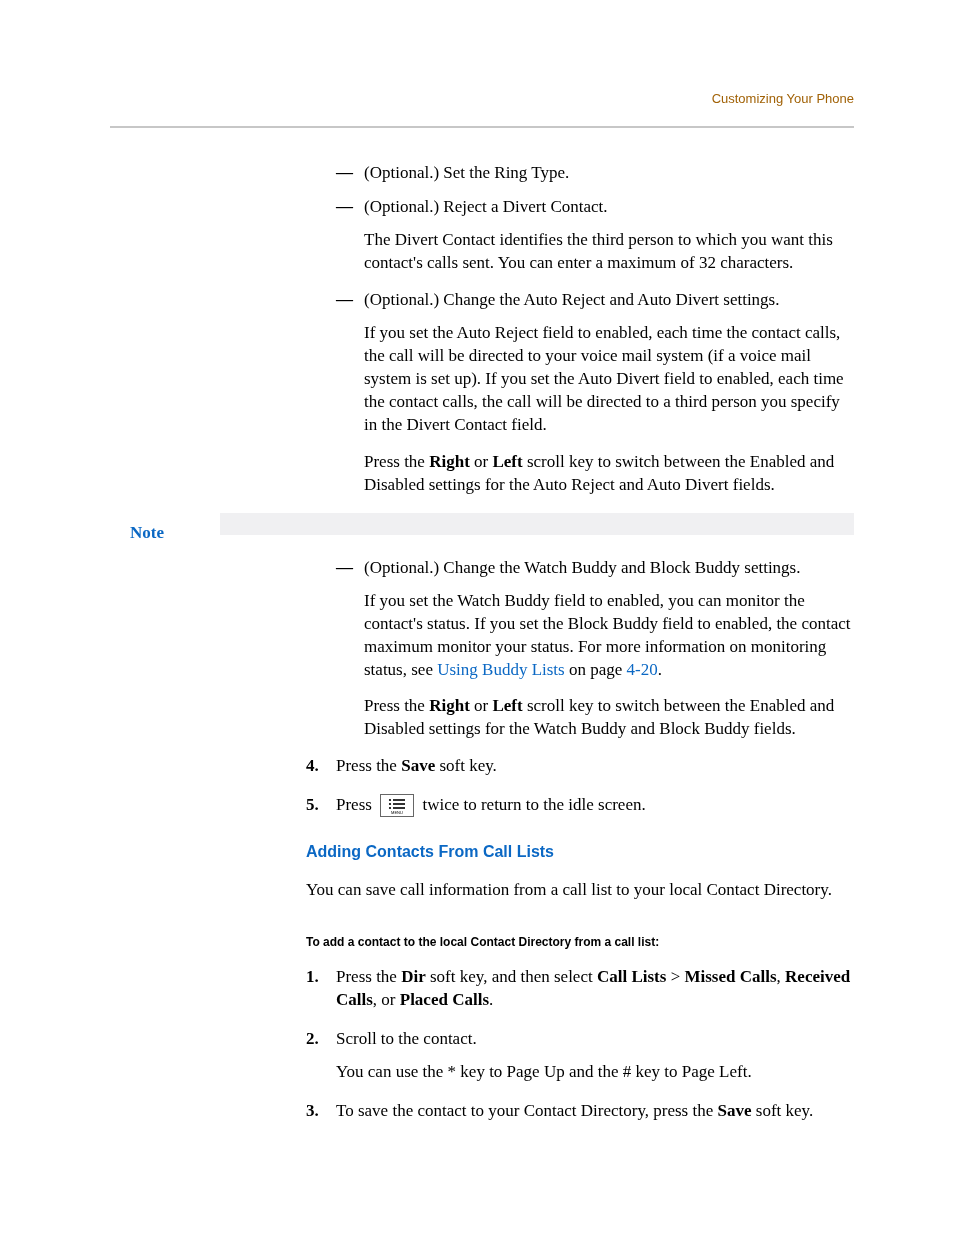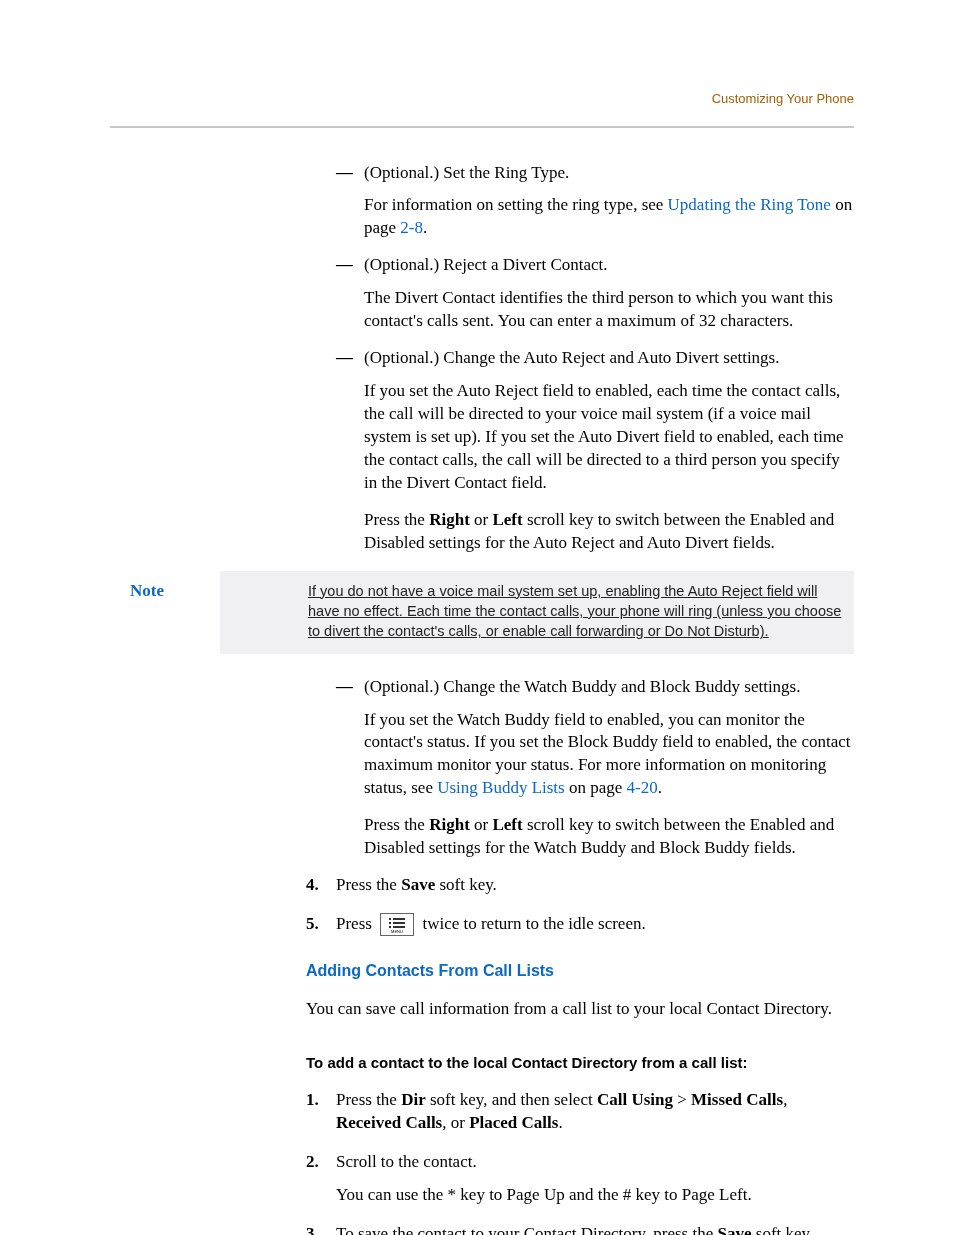--- a/index.html
+++ b/index.html
@@ -138,9 +138,6 @@
     <div class="sub-block">
       <span class="dash">—</span>
       <div>(Optional.) Set the Ring Type.</div>
-      <div class="sub-body">
-        <span>For information on setting the ring type, see </span><a class="link">Updating the Ring Tone</a><span> on page </span><a class="link">2-8</a><span>.</span>
-      </div>
     </div>
 
     <div class="sub-block">

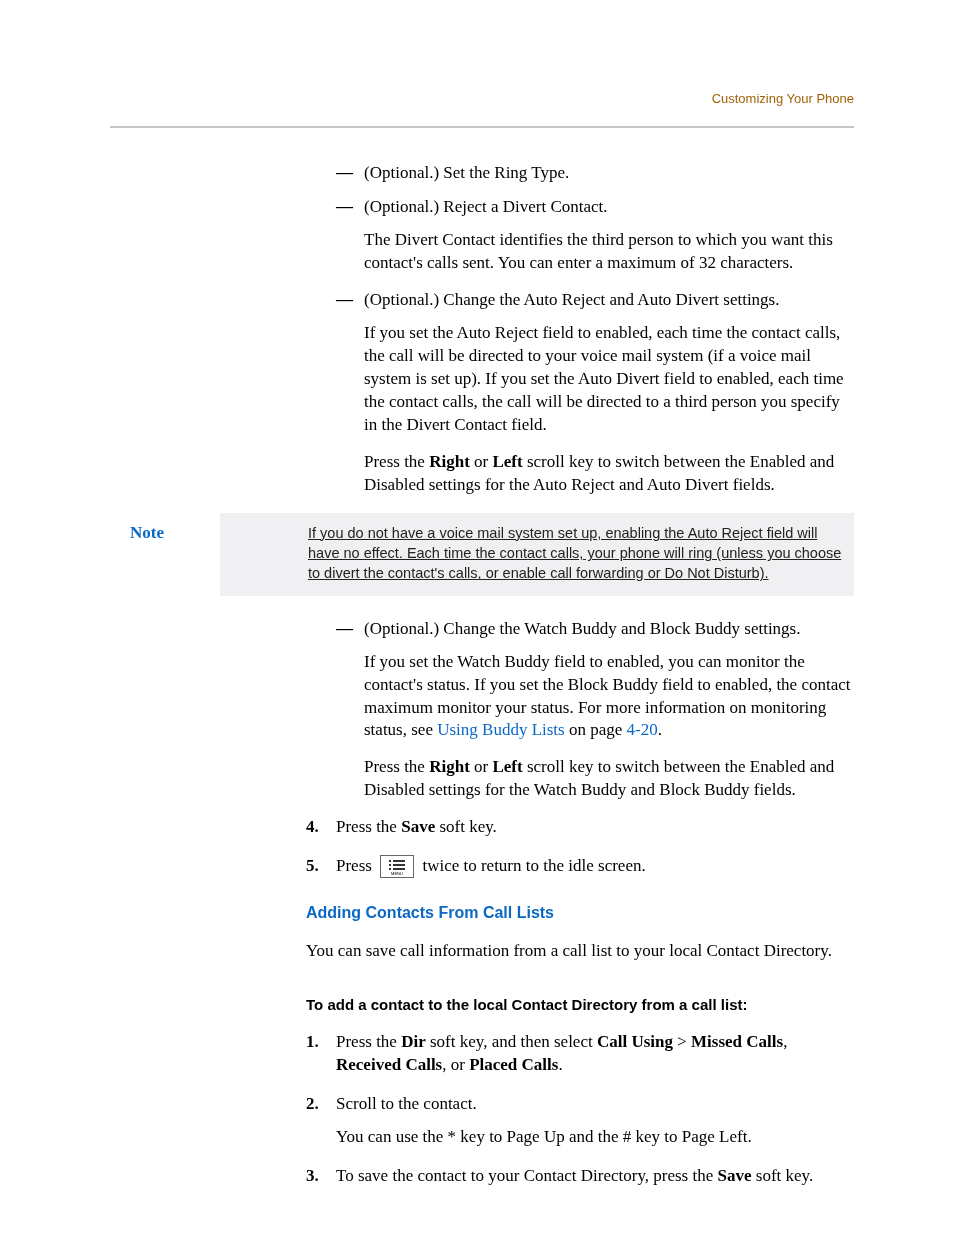--- a/index.html
+++ b/index.html
@@ -157,7 +157,6 @@
 
     <div class="note-box">
       <div class="note-label">Note</div>
-      <div>If you do not have a voice mail system set up, enabling the Auto Reject field will have no effect. Each time the contact calls, your phone will ring (unless you choose to divert the contact's calls, or enable call forwarding or Do Not Disturb).</div>
     </div>
 
     <div class="sub-block">

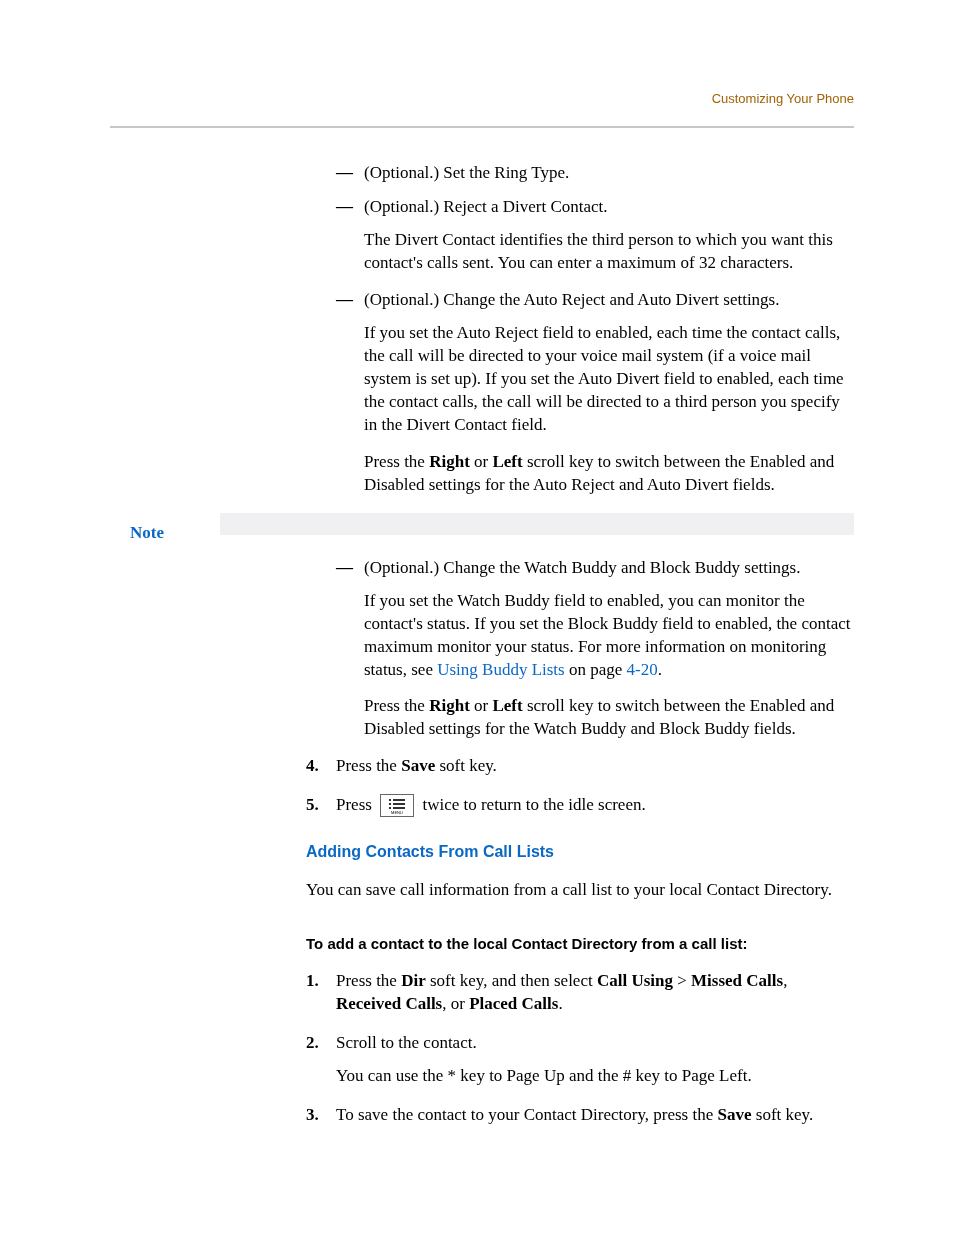--- a/index.html
+++ b/index.html
@@ -109,7 +109,7 @@
   .instr-heading {
     font-family: Verdana, Arial, sans-serif;
     font-weight: bold;
-    font-size: 15px;
+    font-size: 12px;
     color: #000;
     margin-top: 28px;
     margin-bottom: 16px;

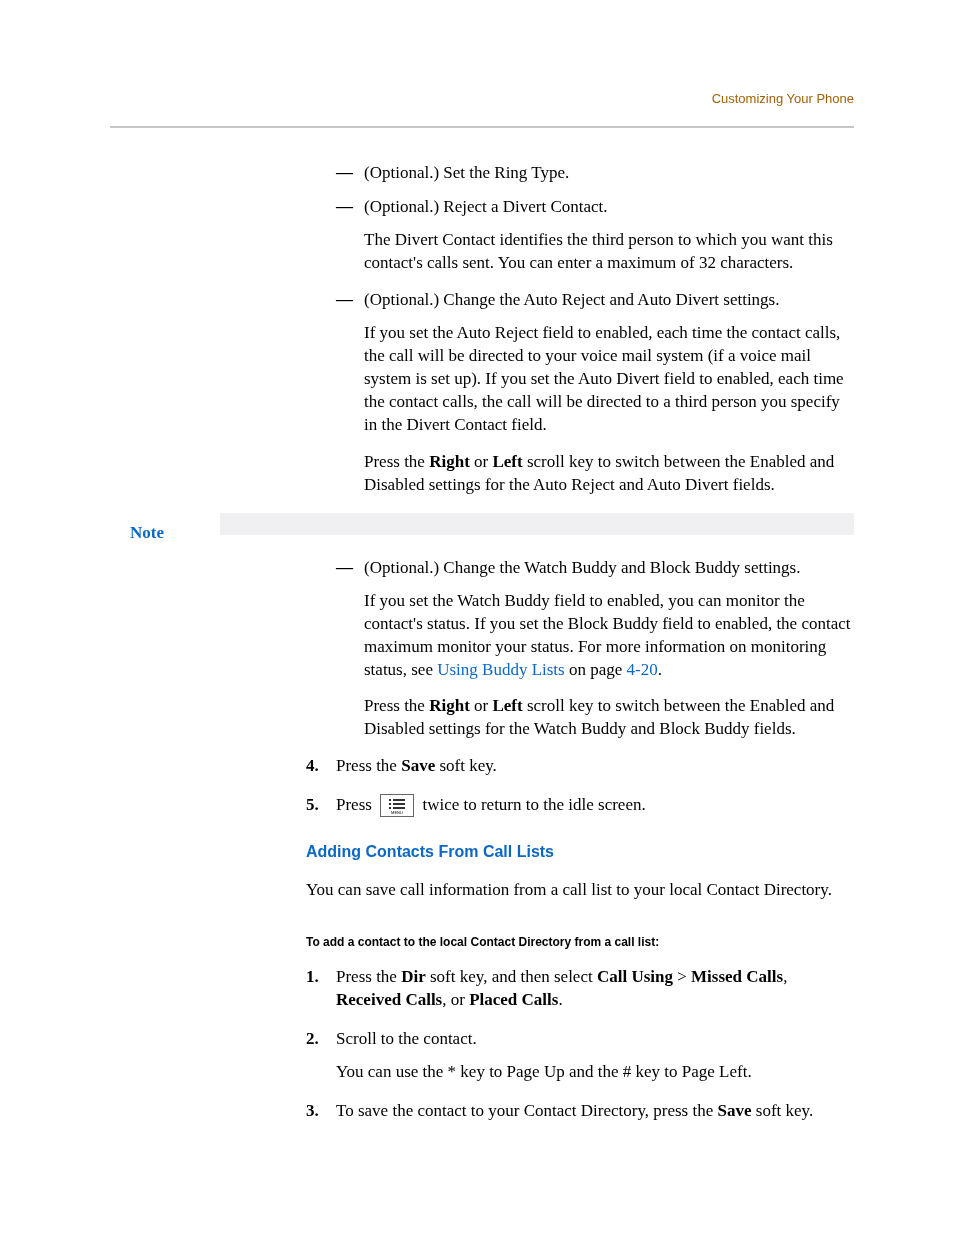--- a/index.html
+++ b/index.html
@@ -200,7 +200,7 @@
 
     <div class="num-block">
       <span class="num">1.</span>
-      <span>Press the </span><span class="bold">Dir</span><span> soft key, and then select </span><span class="bold">Call Using</span><span> &gt; </span><span class="bold">Missed Calls</span><span>, </span><span class="bold">Received Calls</span><span>, or </span><span class="bold">Placed Calls</span><span>.</span>
+      <span>Press the </span><span class="bold">Dir</span><span> soft key, and then select </span><span class="bold">Call Lists</span><span> &gt; </span><span class="bold">Missed Calls</span><span>, </span><span class="bold">Received Calls</span><span>, or </span><span class="bold">Placed Calls</span><span>.</span>
     </div>
 
     <div class="num-block">

